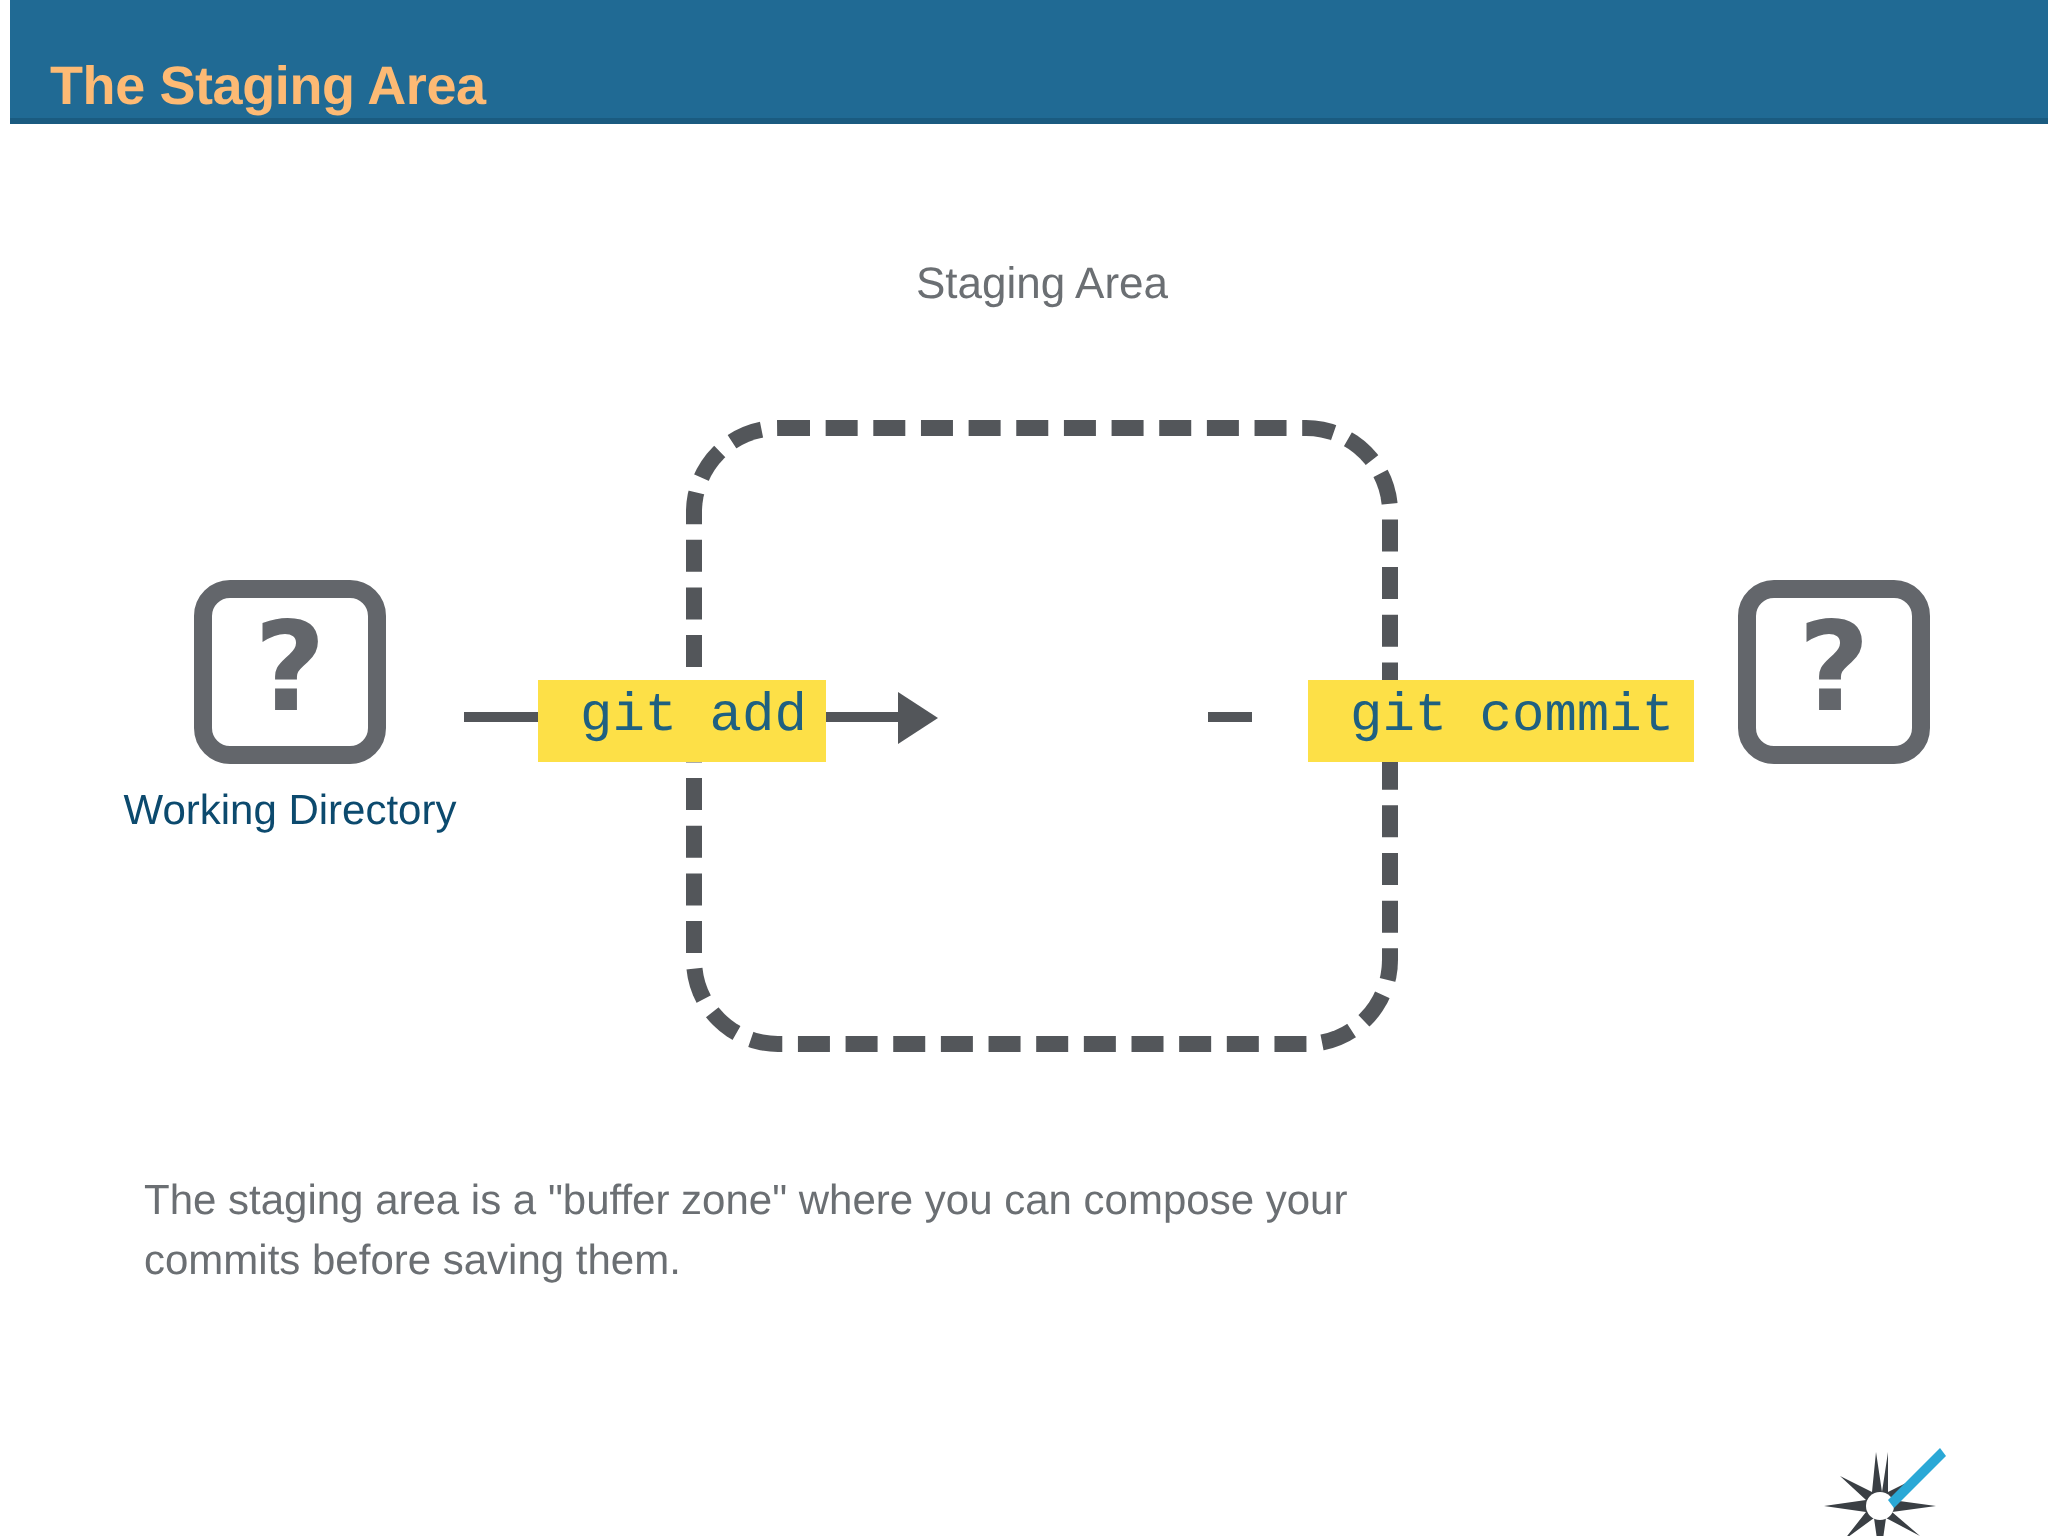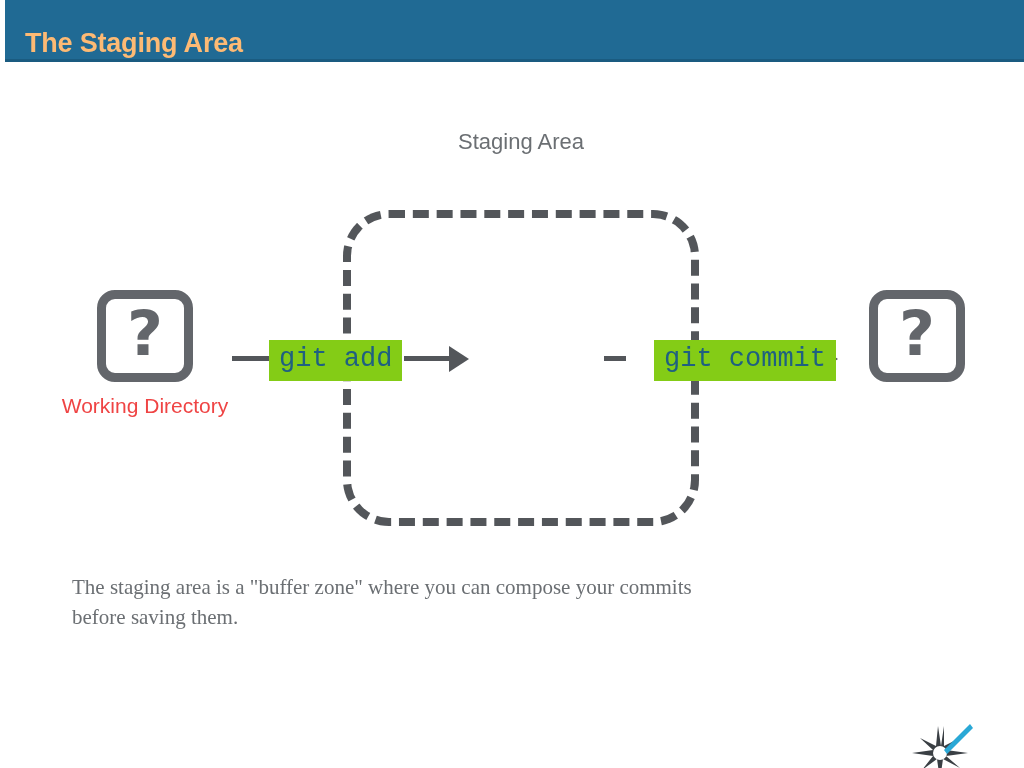--- a/index.html
+++ b/index.html
@@ -108,11 +108,11 @@
   
   .cmd-label {
     position: absolute;
-    background: #84cc16;
+    background: #fde047;
     font-family: "Liberation Mono", "DejaVu Sans Mono", monospace;
     font-size: 27px;
     color: #1F6081;
-    padding: 6px 10px 8px 10px;
+    padding: 6px 10px 8px 21px;
     white-space: nowrap;
     line-height: 1;
     z-index: 3;

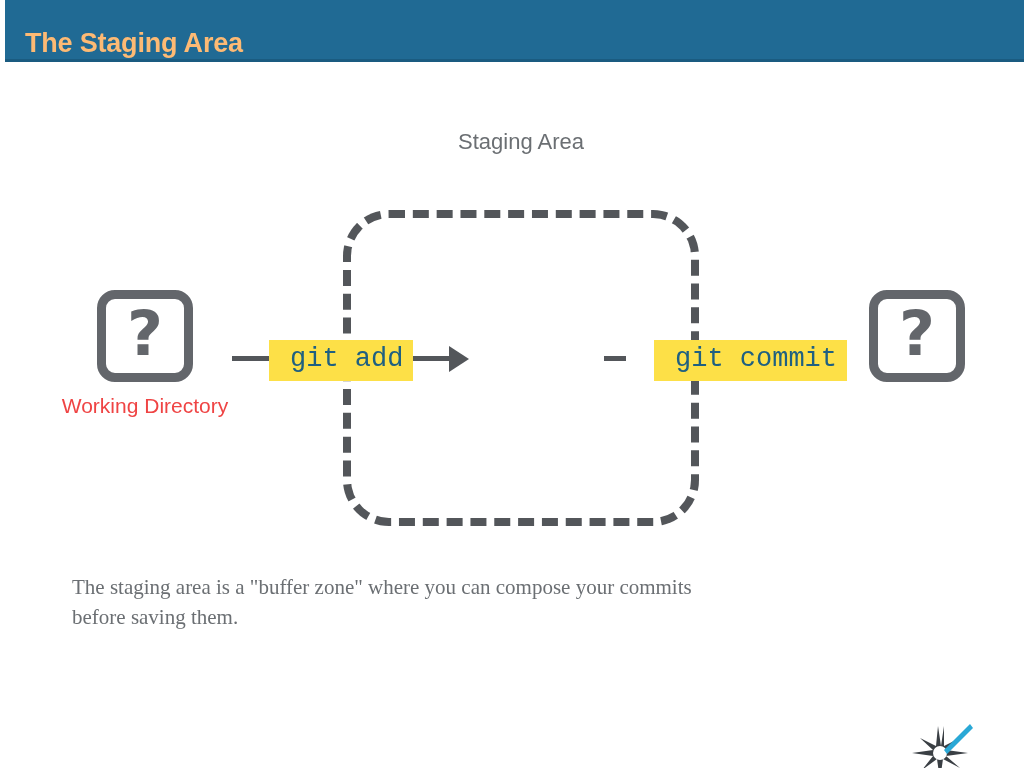--- a/index.html
+++ b/index.html
@@ -98,7 +98,7 @@
   .node-label {
     margin-top: 12px;
     font-size: 21px;
-    color: #ef4444;
+    color: #0c4a6e;
     white-space: nowrap;
   }
 

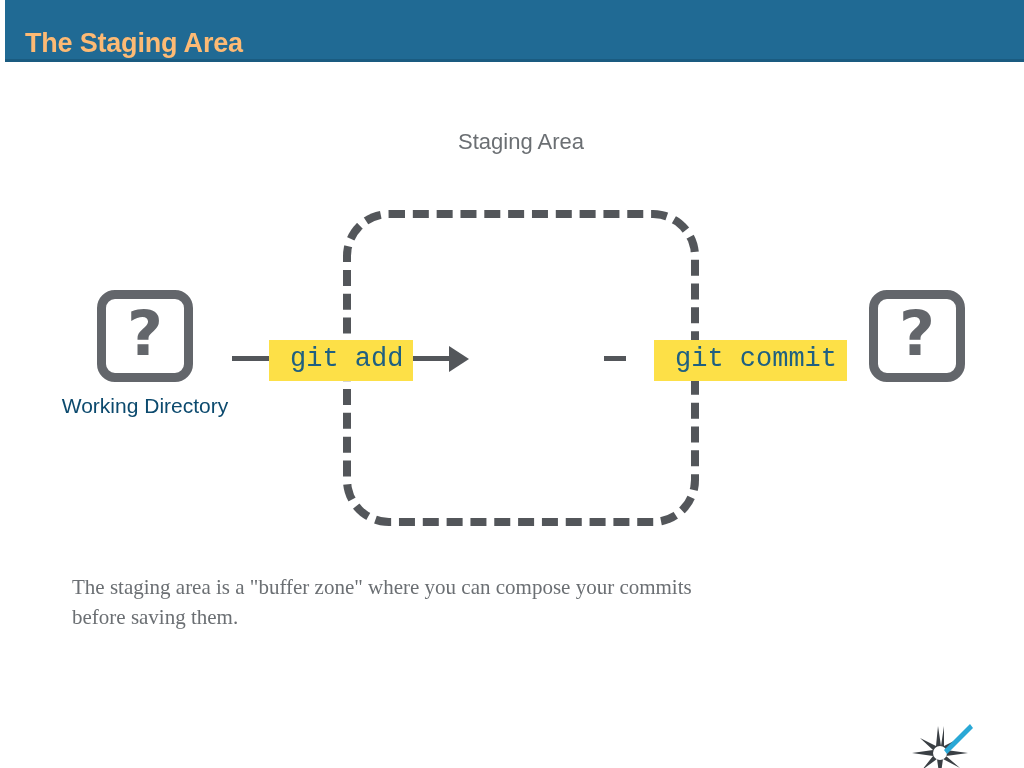--- a/index.html
+++ b/index.html
@@ -152,12 +152,11 @@
   #caption {
     position: absolute;
     left: 72px;
-    top: 510px;
+    top: 524px;
     width: 640px;
     font-size: 21px;
     line-height: 1.45;
     color: #6B6F73;
-    font-family: Liberation Serif, serif;
   }
 
   

